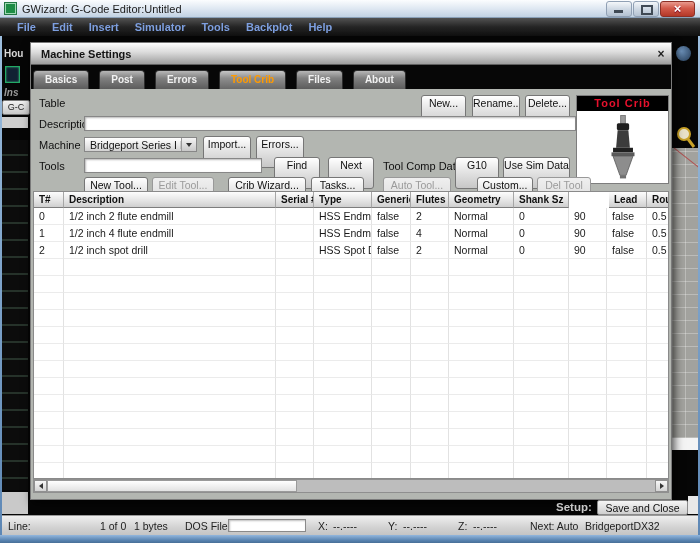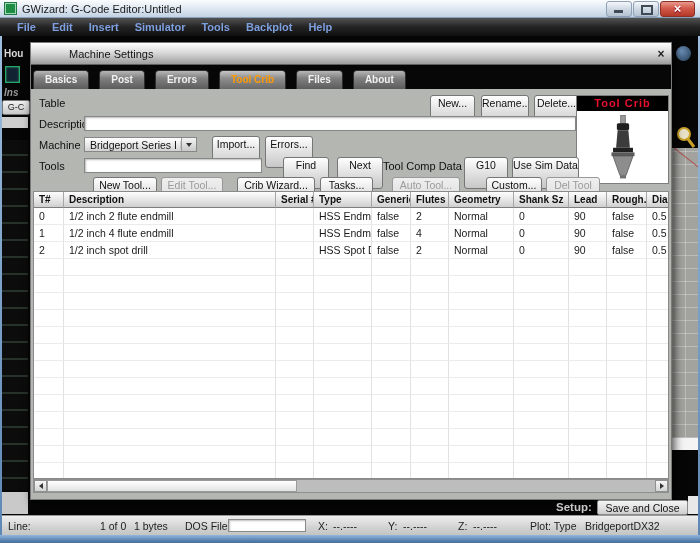--- a/index.html
+++ b/index.html
@@ -56,7 +56,7 @@
     box-shadow:2px 3px 9px rgba(0,0,0,.75);}
   .dlg-title{height:22px;background:linear-gradient(#ffffff,#dadada 45%,#9e9e9e);
     border-bottom:1px solid #5f5f5f;display:flex;align-items:center;box-sizing:border-box;}
-  .dlg-title span.t{font-size:11px;font-weight:normal;color:#141414;padding-left:18px;flex:1;margin-left:20px;}
+  .dlg-title span.t{font-size:11px;font-weight:bold;color:#141414;padding-left:10px;flex:1;}
   .dlg-close{width:20px;text-align:center;font-size:12px;font-weight:bold;color:#222;}
   .tabstrip{height:24px;background:#070707;display:flex;align-items:flex-end;gap:10px;padding-left:2px;}
   .tab{height:18px;line-height:18px;padding:0 11px;border:1px solid #2e2e2e;border-bottom:none;

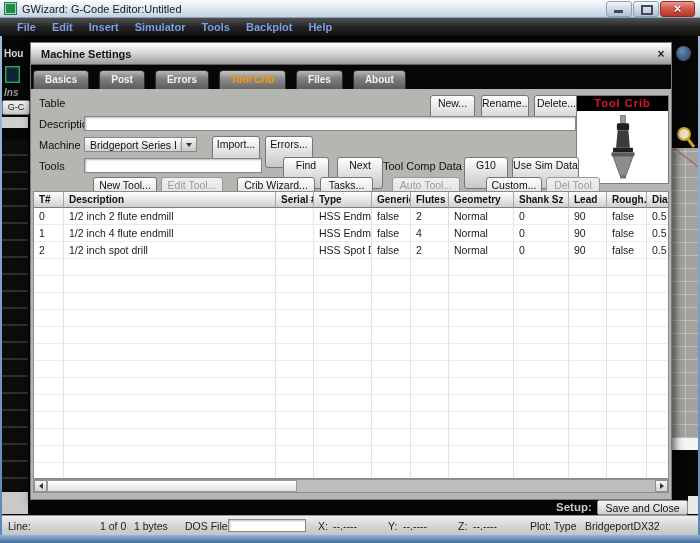--- a/index.html
+++ b/index.html
@@ -77,7 +77,7 @@
   .tri-right{width:0;height:0;border-top:3px solid transparent;border-bottom:3px solid transparent;border-left:4px solid #333;}
   .btn{position:absolute;height:32px;border:1px solid #767676;border-radius:3px;box-sizing:border-box;
     background:linear-gradient(#ffffff,#e4e4e4 45%,#c7c7c7);
-    font-size:10.5px;color:#101010;text-align:center;line-height:14px;white-space:nowrap;overflow:hidden;margin-left:9px;}
+    font-size:10.5px;color:#101010;text-align:center;line-height:14px;white-space:nowrap;overflow:hidden;}
   .btn.disabled{color:#9b9b9b;background:linear-gradient(#efefef,#d8d8d8);border-color:#999;}
   
   .crib{position:absolute;left:545px;top:6px;width:93px;height:89px;border:1px solid #7d7d7d;

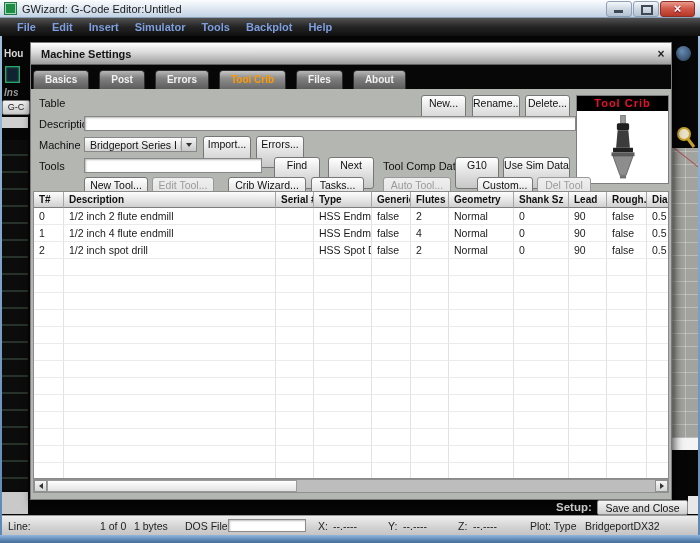--- a/index.html
+++ b/index.html
@@ -235,7 +235,7 @@
             <div class="gh" style="width: 38px;">Flutes</div>
             <div class="gh" style="width: 65px;">Geometry</div>
             <div class="gh" style="width: 55px;">Shank Sz</div>
-            <div class="gh" style="width: 38px;">Lead</div>
+            <div class="gh" style="width: 38px; margin-left: 40px;">Lead</div>
             <div class="gh" style="width: 40px;">Rough...</div>
             <div class="gh" style="width: 26px;">Dia</div>
           </div>

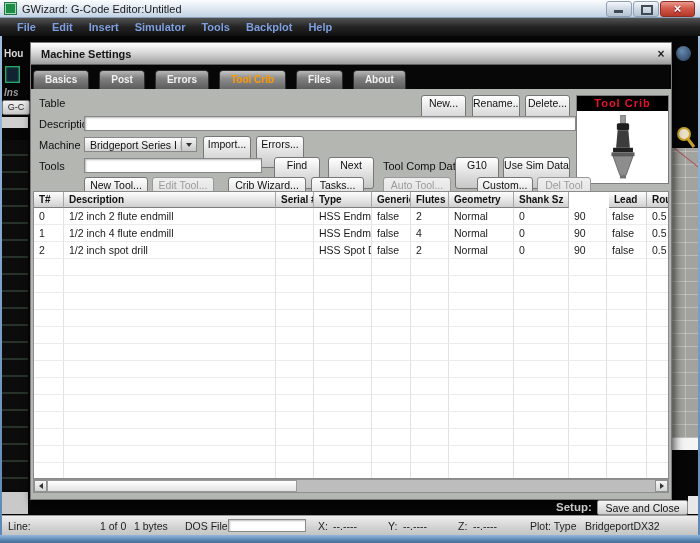--- a/index.html
+++ b/index.html
@@ -478,7 +478,7 @@
     <span class="sb" style="left:403px">--.----</span>
     <span class="sb" style="left:458px">Z:</span>
     <span class="sb" style="left:473px">--.----</span>
-    <span class="sb" style="left:530px">Plot: Type</span>
+    <span class="sb" style="left:530px">Next: Auto</span>
     <span class="sb" style="left:585px">BridgeportDX32</span>
   </div>
 

